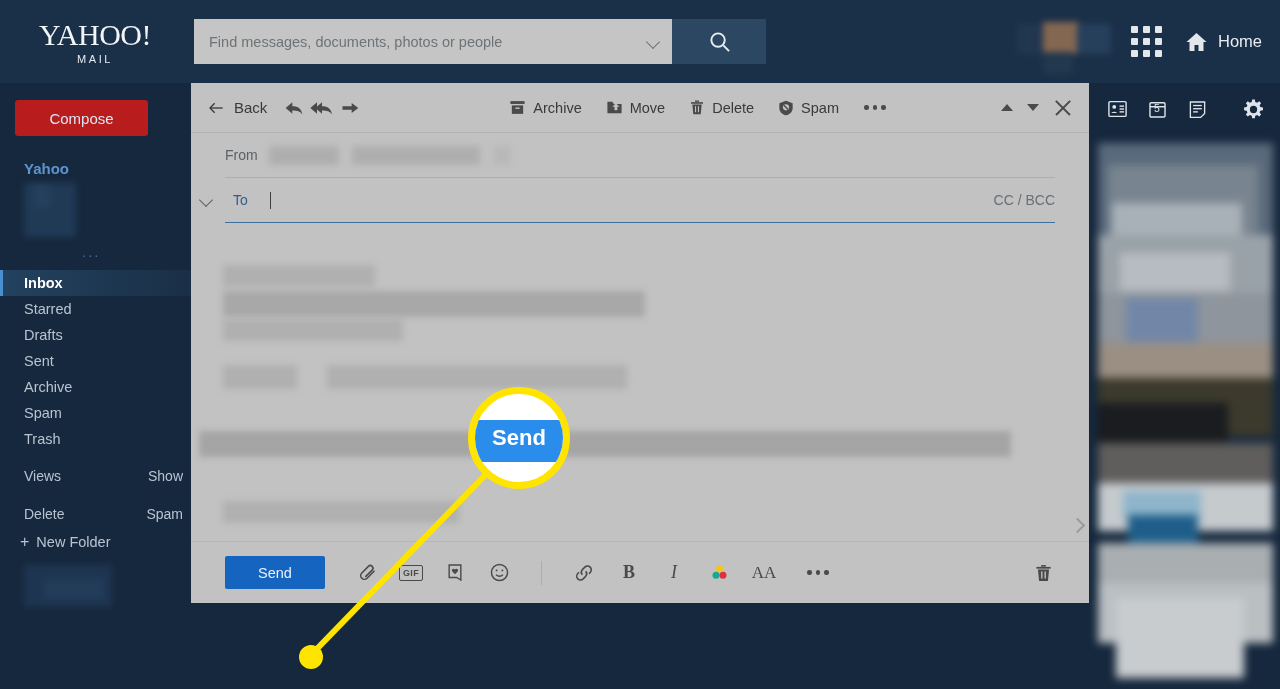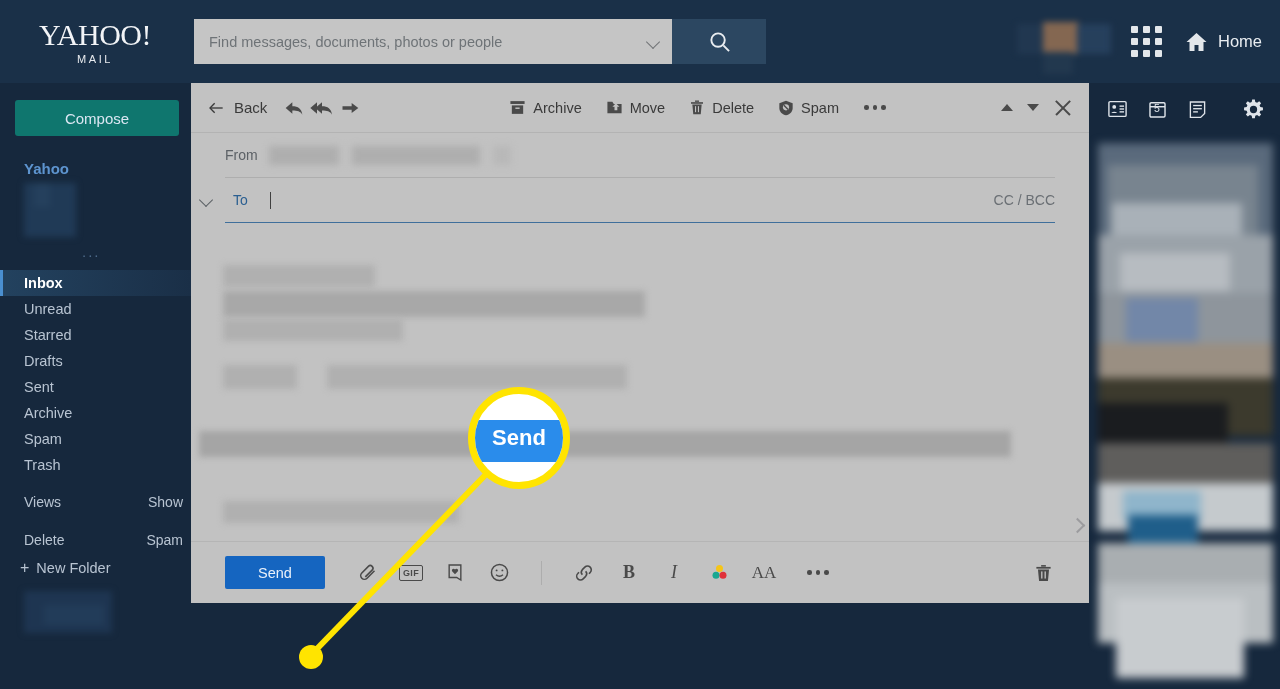--- a/index.html
+++ b/index.html
@@ -65,10 +65,10 @@
     background: #16283d;
   }
   .compose-btn {
-    margin: 17px 15px 0 15px; height: 36px; background: #0f766e;
+    margin: 17px 15px 0 15px; height: 36px; background: #b91c1c;
     border-radius: 3px; color: #dbe7f3; font-size: 15px;
     display: flex; align-items: center; justify-content: center; cursor: pointer;
-    border: 0; width: 164px; font-family: "Liberation Sans", sans-serif;
+    border: 0; width: 133px; font-family: "Liberation Sans", sans-serif;
   }
   .acct-name { margin: 24px 0 0 24px; color: #5d94cf; font-size: 15px; font-weight: bold; }
   .acct-email-blur {

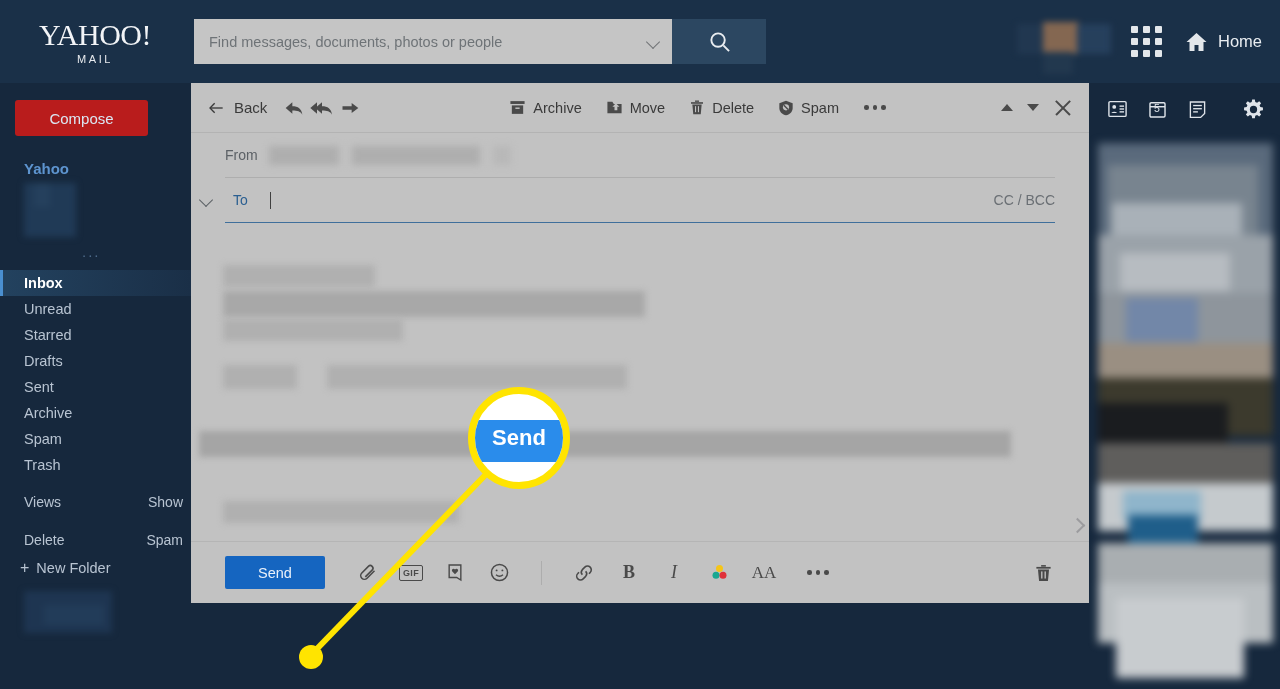--- a/index.html
+++ b/index.html
@@ -288,9 +288,6 @@
     <div class="navlist">
       <div class="navitem active">
         <span>Inbox</span>
-      </div>
-      <div class="navitem">
-        <span>Unread</span>
       </div>
       <div class="navitem">
         <span>Starred</span>

